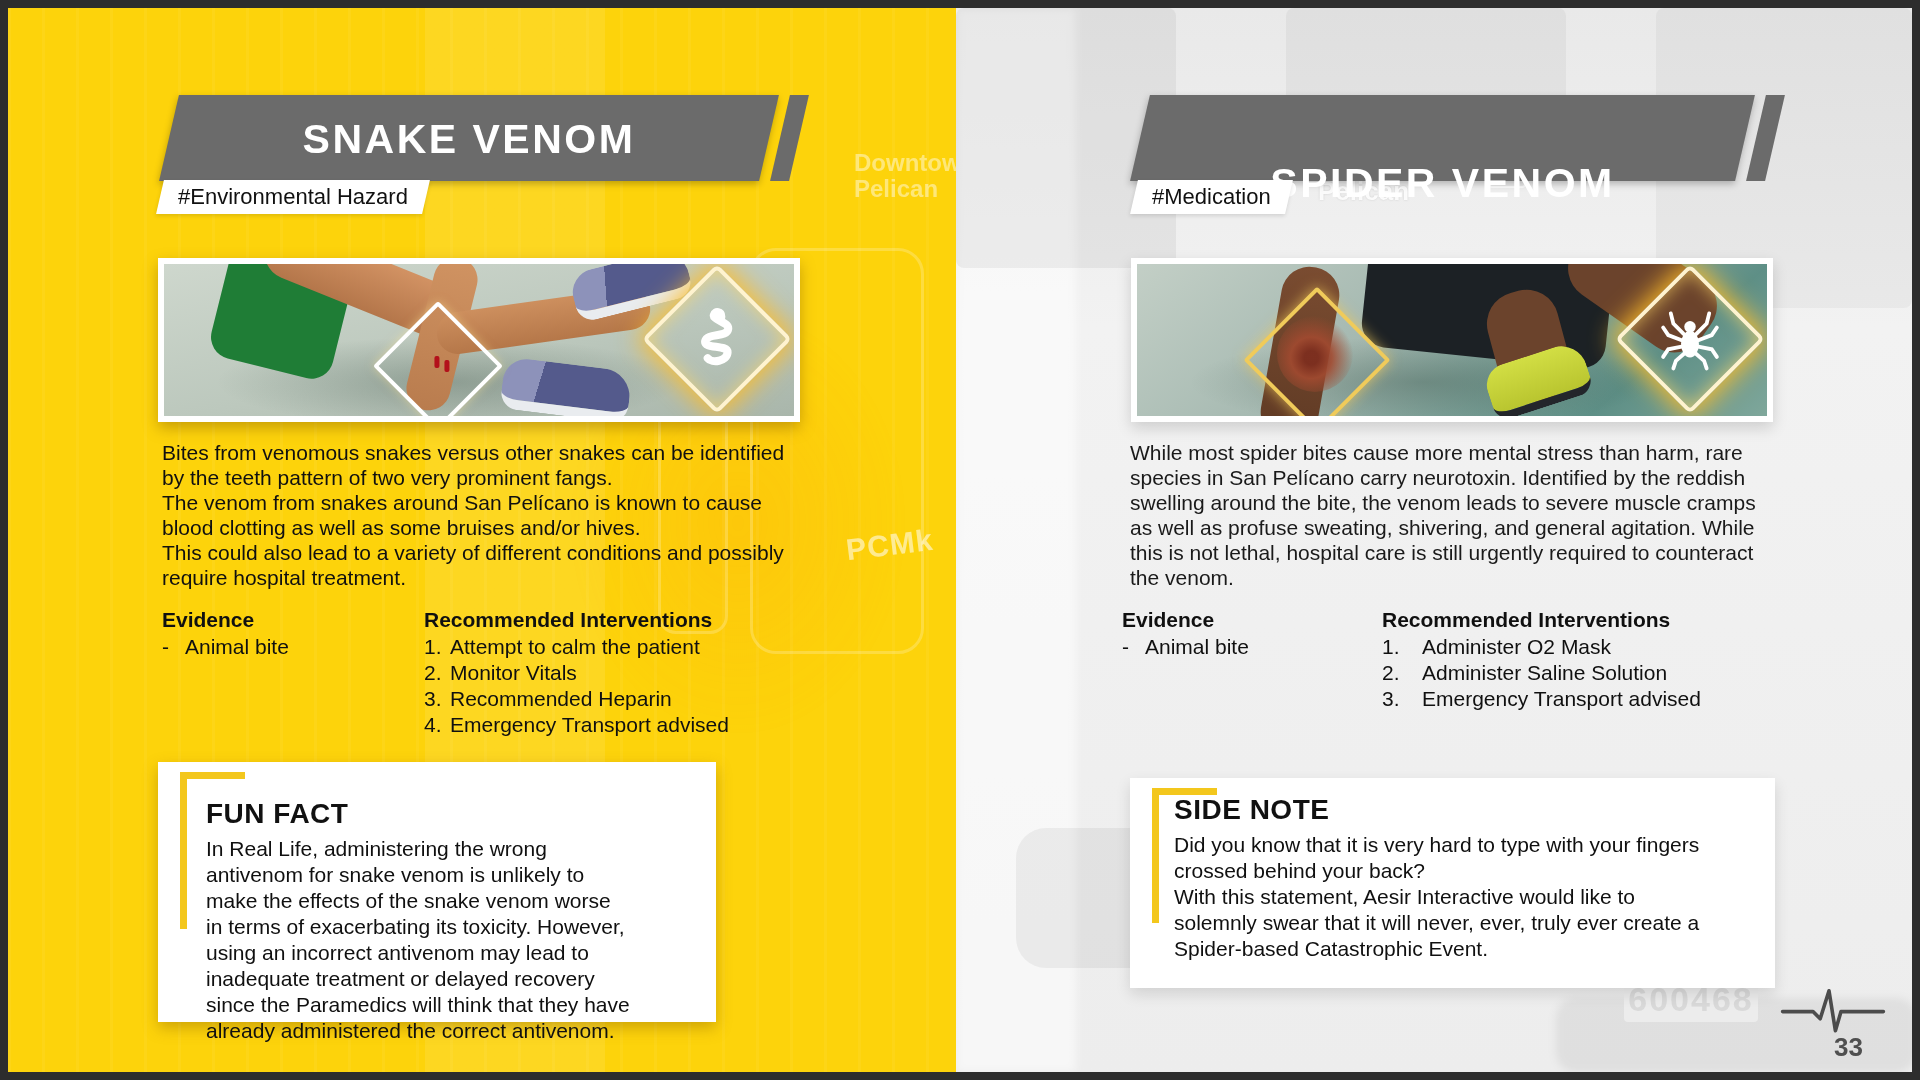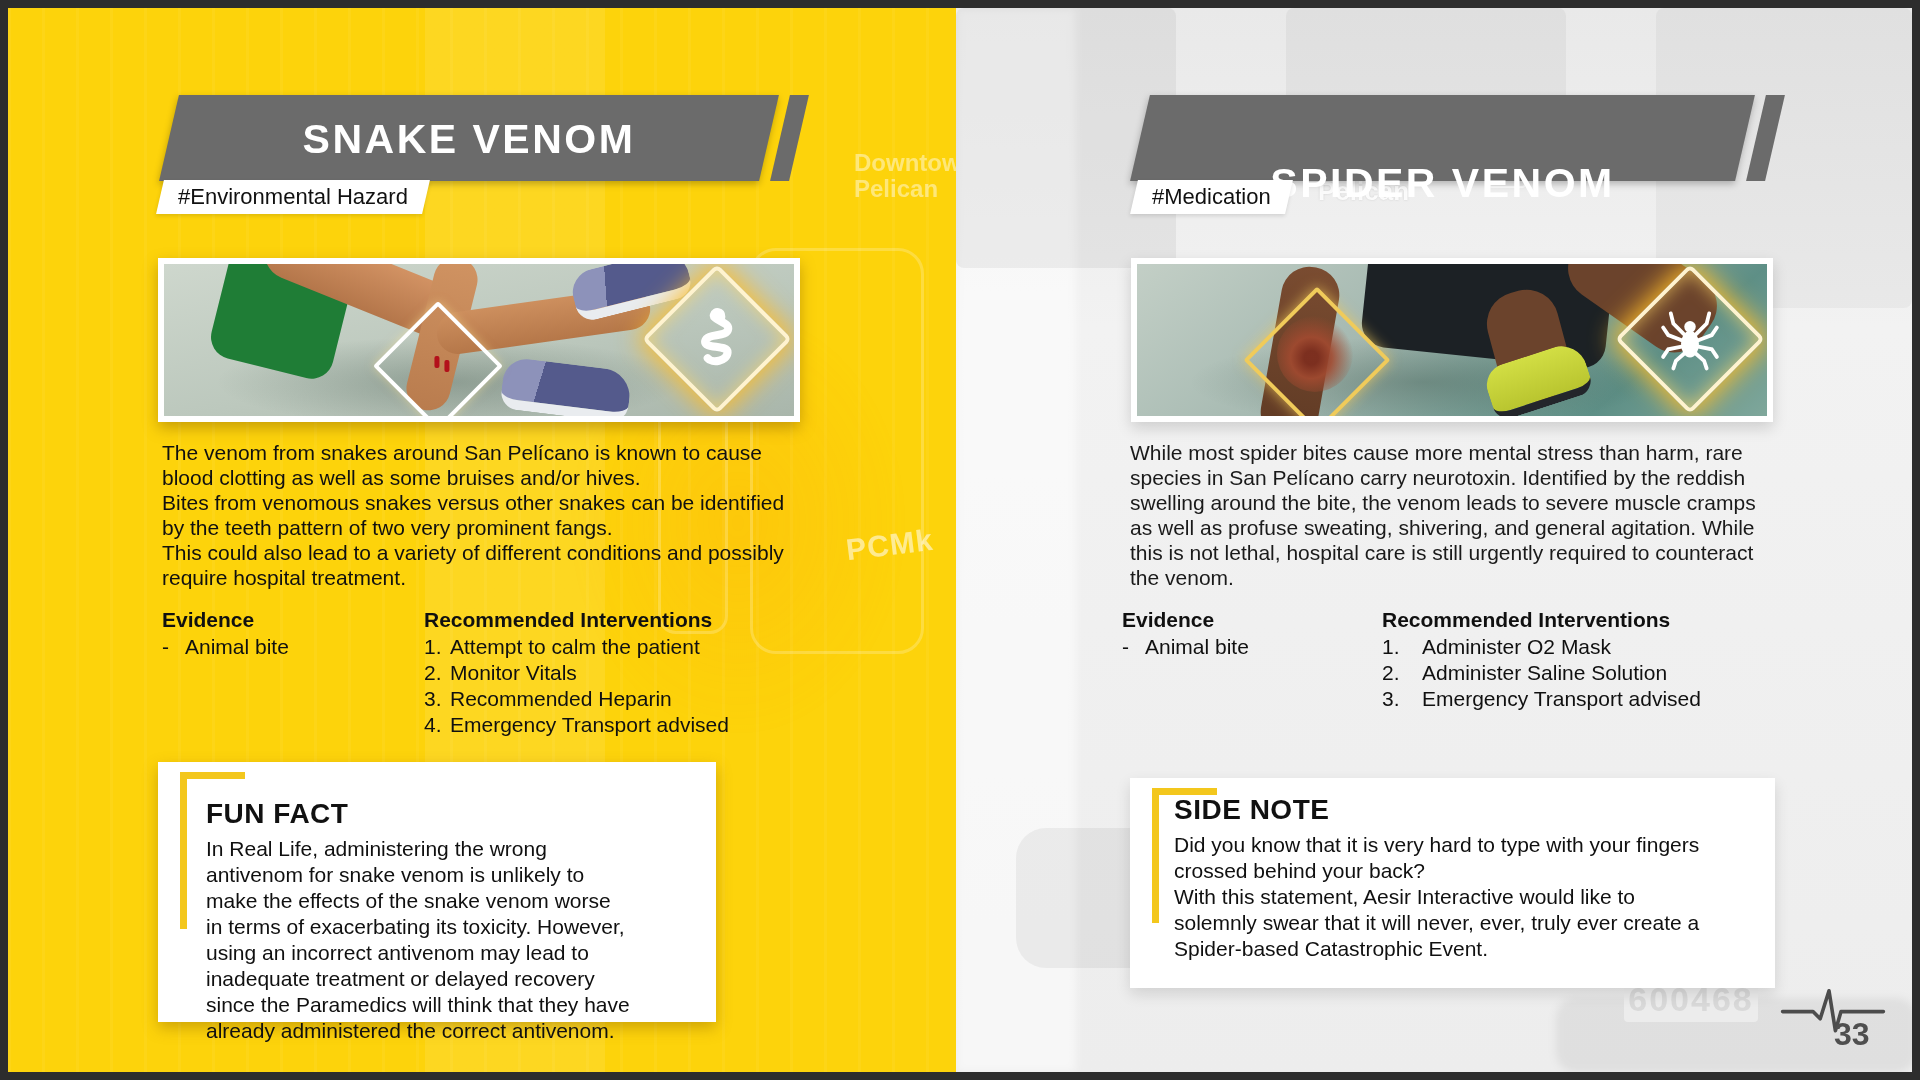--- a/index.html
+++ b/index.html
@@ -189,8 +189,8 @@
   </div>
 
   <div class="para">
+    <div>Bites from venomous snakes versus other snakes can be identified by the teeth pattern of two very prominent fangs.</div>
     <div>The venom from snakes around San Pelícano is known to cause blood clotting as well as some bruises and/or hives.</div>
-    <div>Bites from venomous snakes versus other snakes can be identified by the teeth pattern of two very prominent fangs.</div>
     <div>This could also lead to a variety of different conditions and possibly require hospital treatment.</div>
   </div>
 

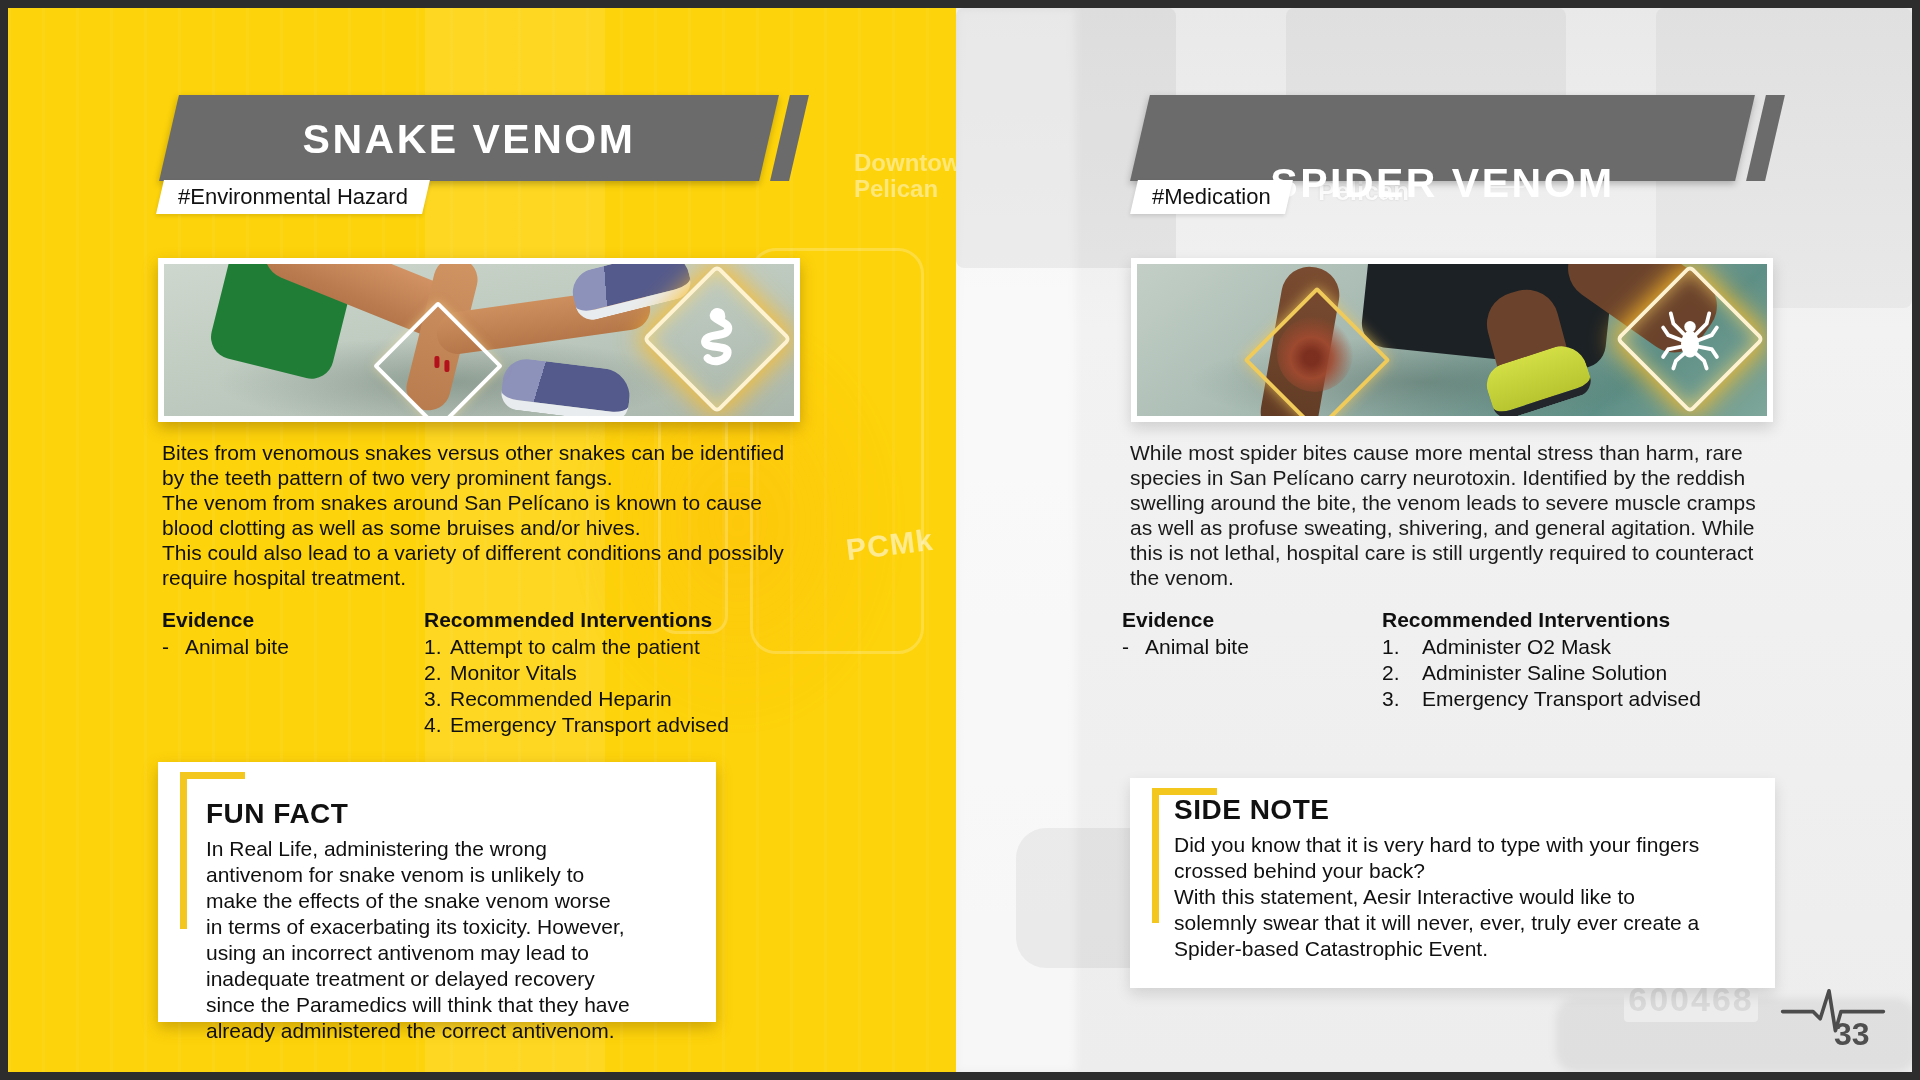--- a/index.html
+++ b/index.html
@@ -143,7 +143,7 @@
   
   .footer{position:absolute;left:822px;top:972px;width:120px;height:70px;}
   .footer svg{position:absolute;left:0;top:6px;}
-  .page-num{position:absolute;left:56px;top:36px;font-size:32px;font-weight:bold;color:#4f4f4f;}
+  .page-num{position:absolute;left:56px;top:52px;font-size:26px;font-weight:bold;color:#4f4f4f;}
 </style>
 </head>
 <body>

